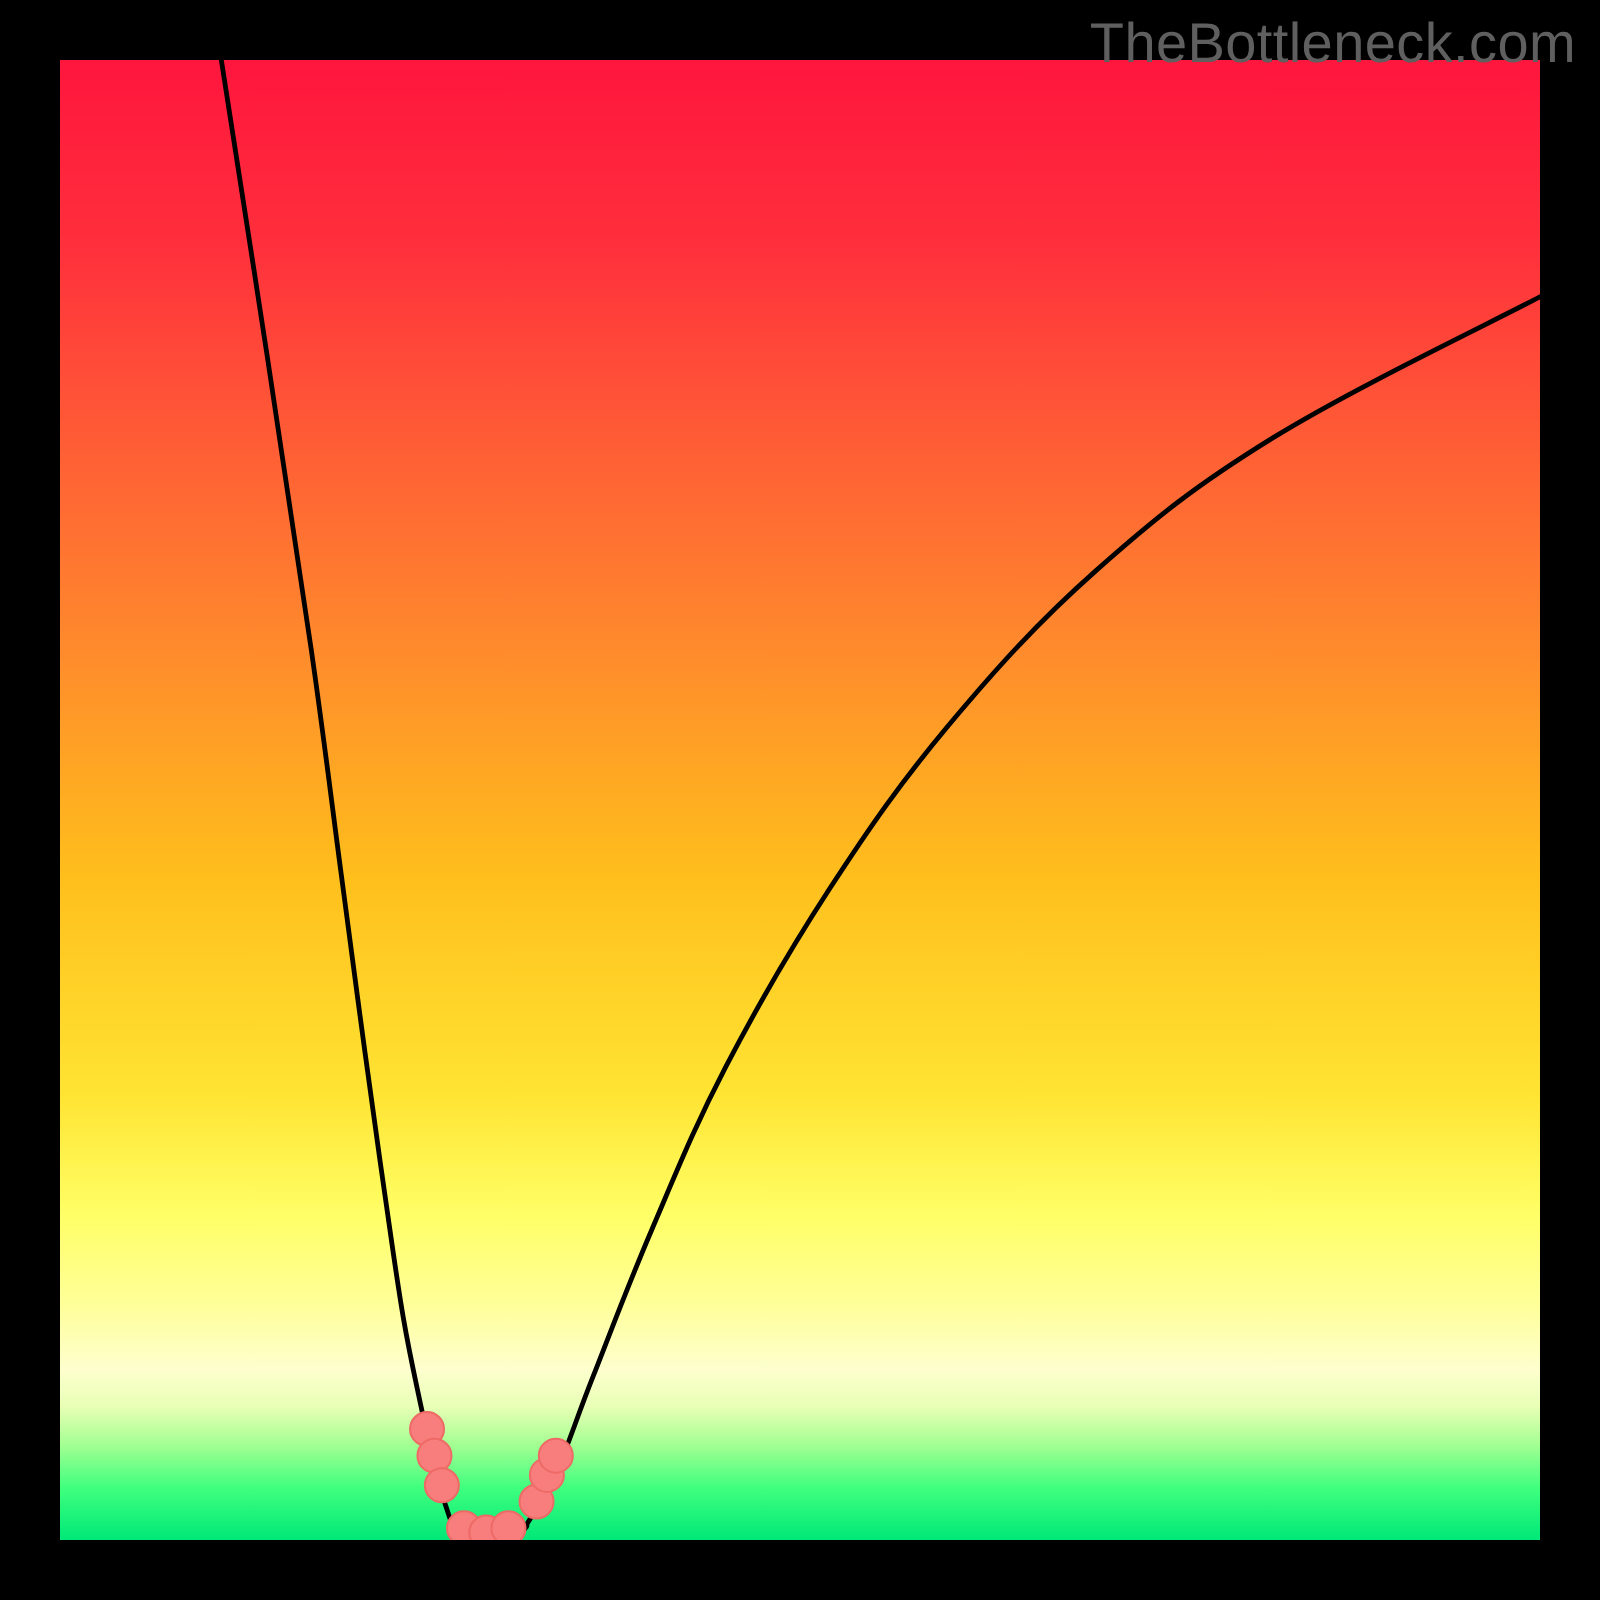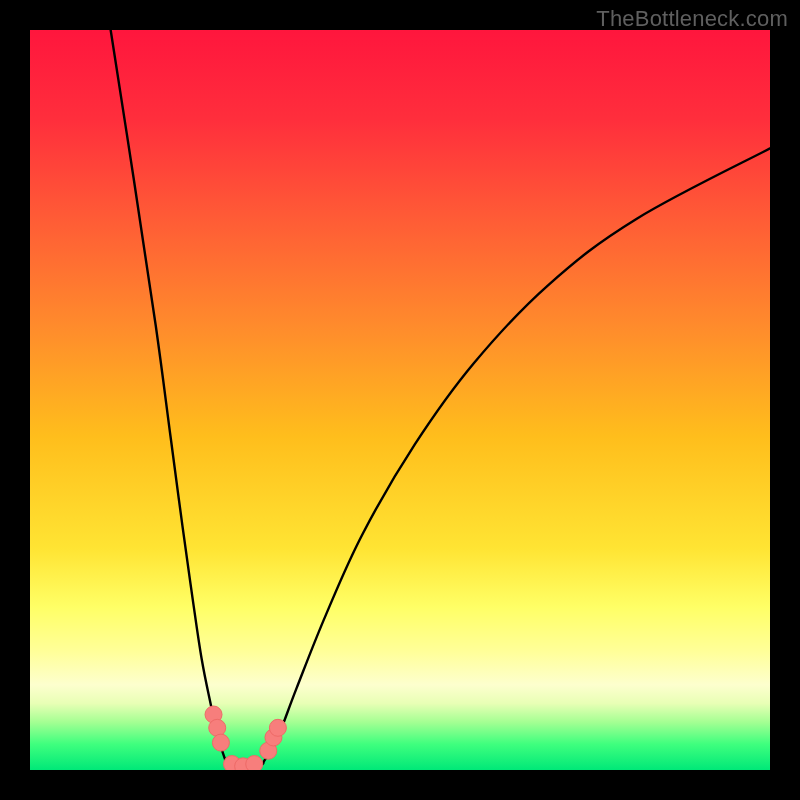--- a/index.html
+++ b/index.html
@@ -34,7 +34,7 @@
     top: 6px;
     right: 12px;
     color: #5f5f5f;
-    font-size: 22px;
+    font-size: 28px;
     font-weight: 500;
     letter-spacing: 0.2px;
   }

